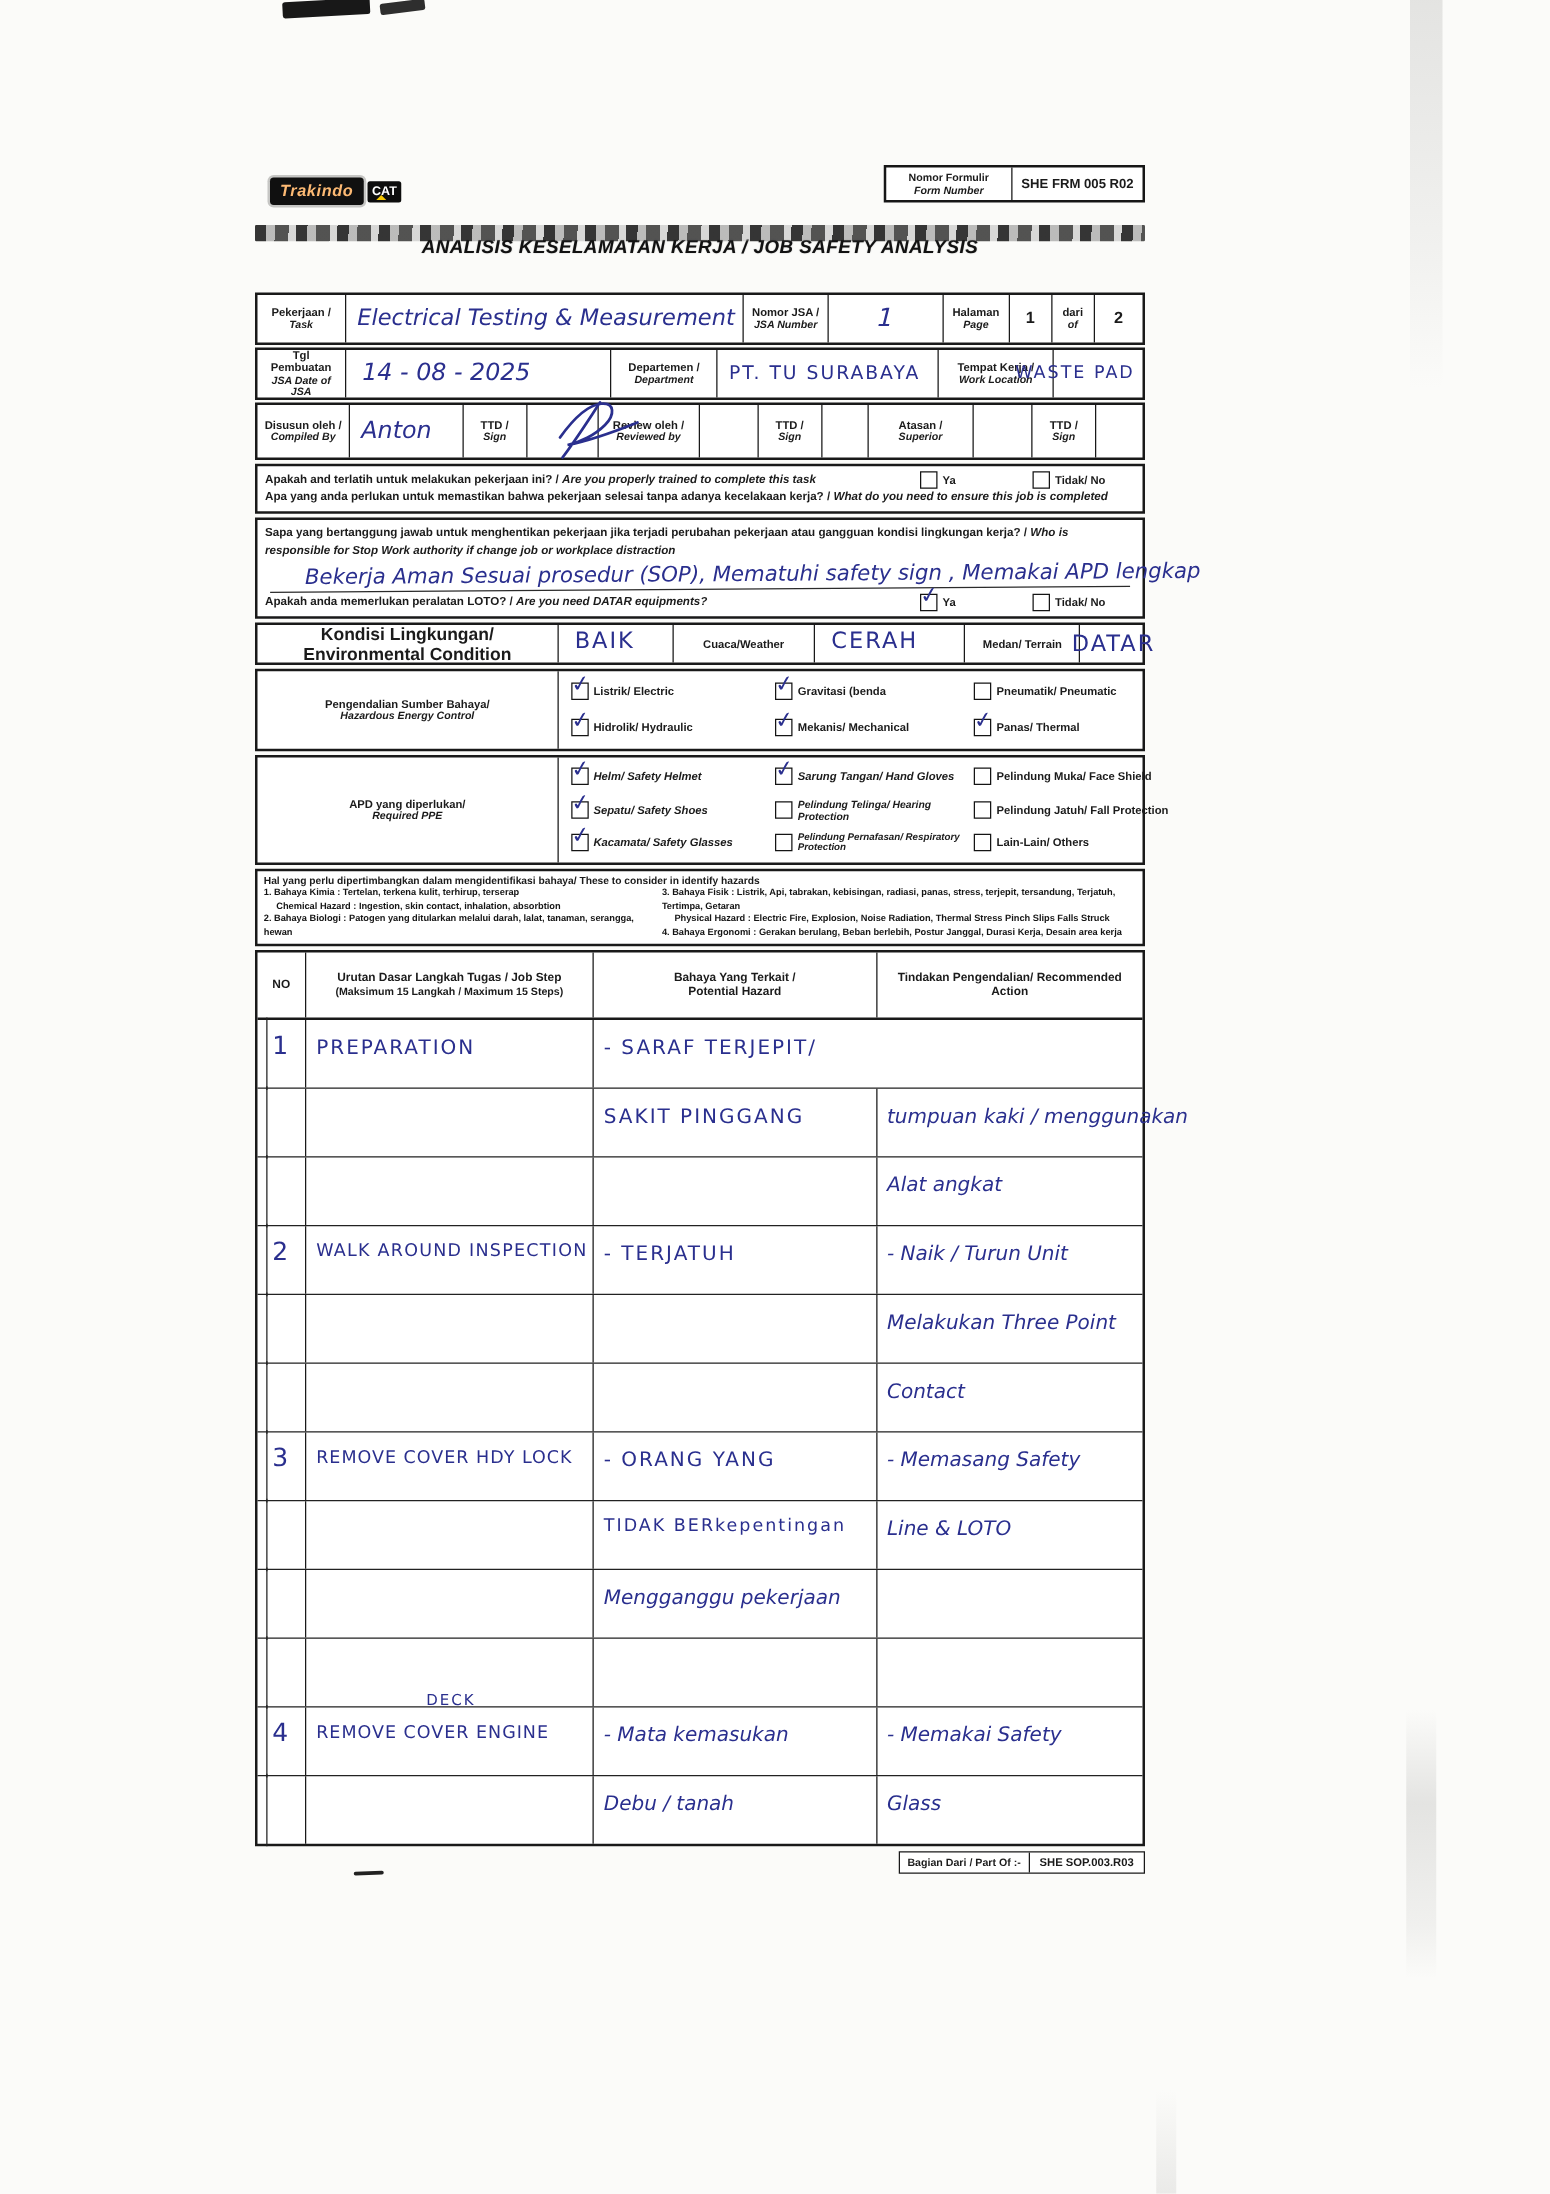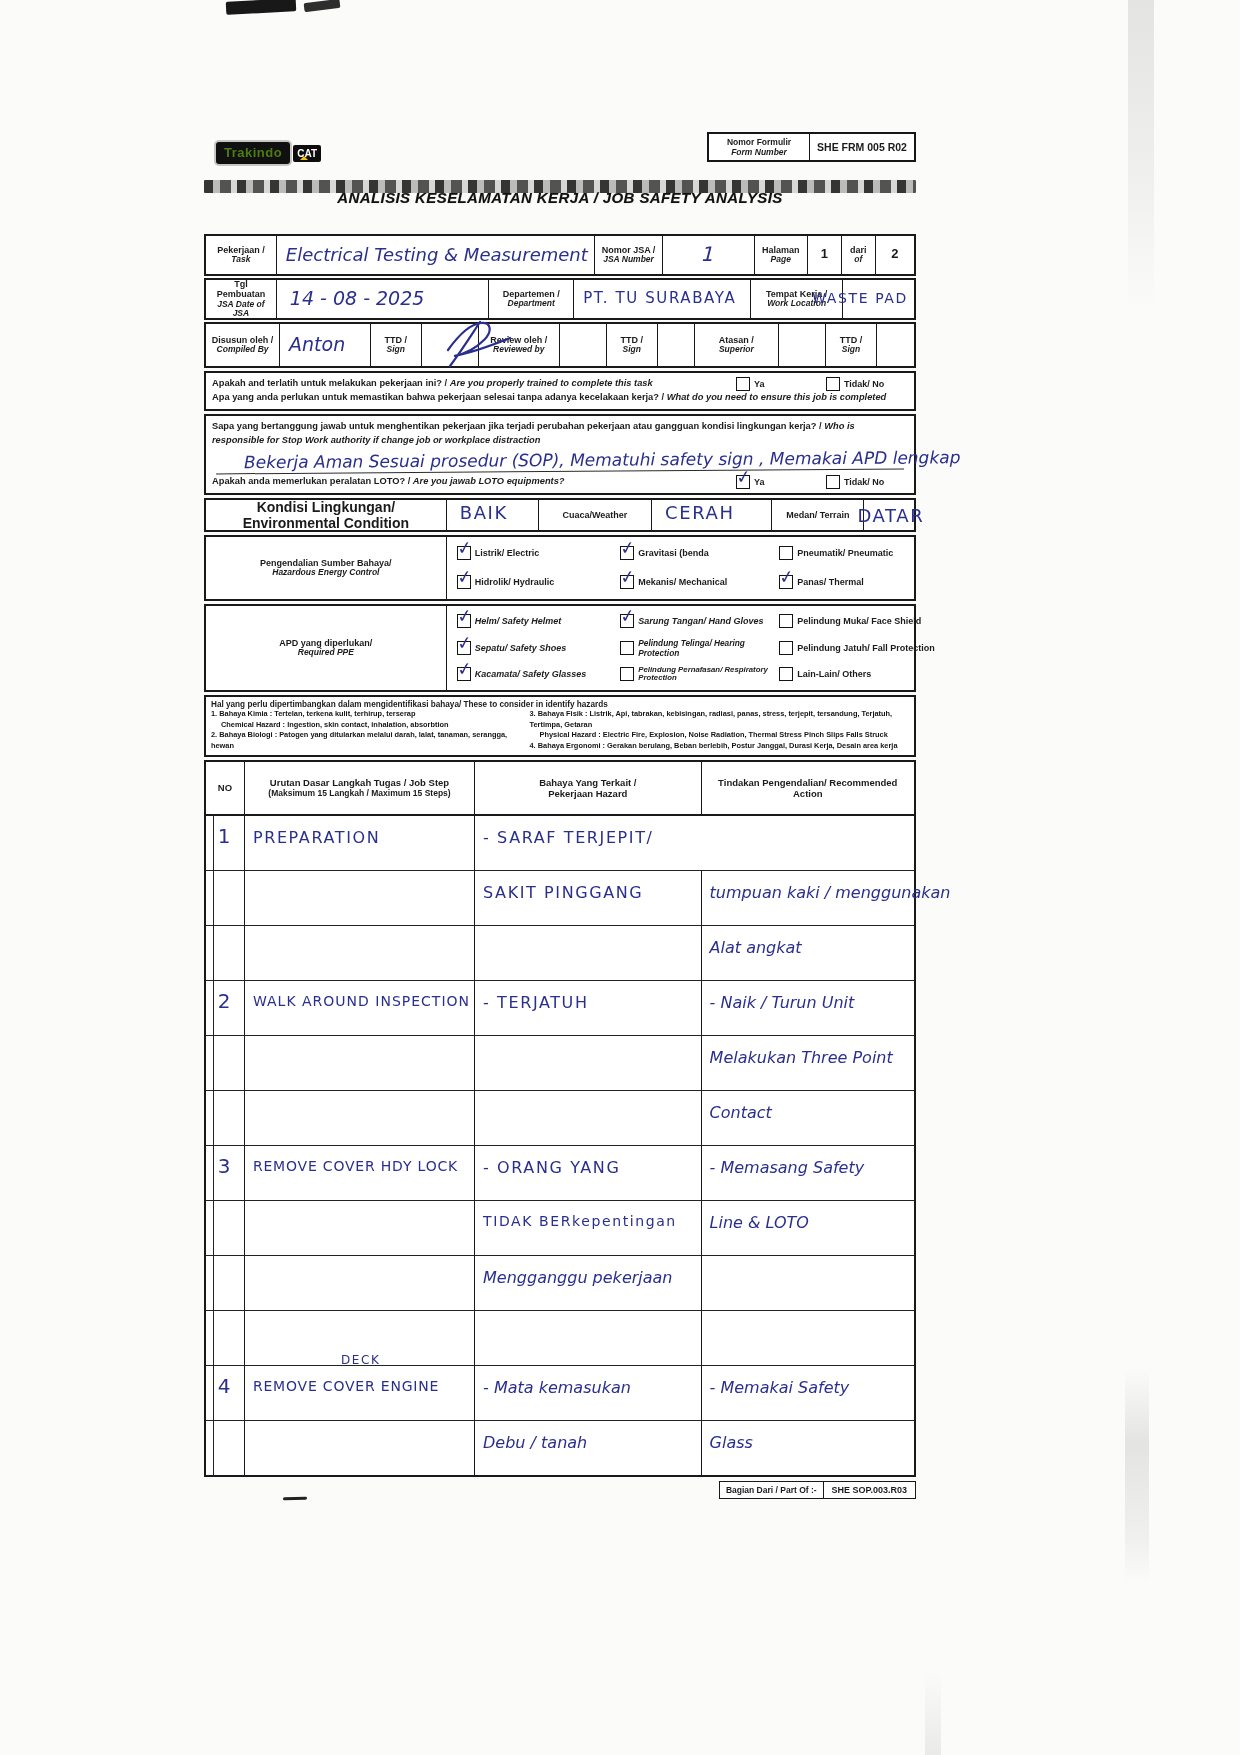--- a/index.html
+++ b/index.html
@@ -19,7 +19,7 @@
   
   .hdr-row{position:relative;height:46px;}
   .brand{position:absolute;left:12px;top:10px;display:flex;align-items:center;gap:3px;}
-  .trak{background:#101010;color:#4d7c0f;font-weight:bold;font-size:13px;
+  .trak{background:#101010;color:#fdba74;font-weight:bold;font-style:italic;font-size:13px;
         padding:3px 8px 4px 8px;border-radius:3px;letter-spacing:.5px;box-shadow:0 0 0 2px rgba(40,40,40,.25);}
   .catbox{background:#0d0d0d;color:#fff;font-weight:bold;font-size:10px;padding:4px 4px;border-radius:2px;
           position:relative;line-height:9px;}

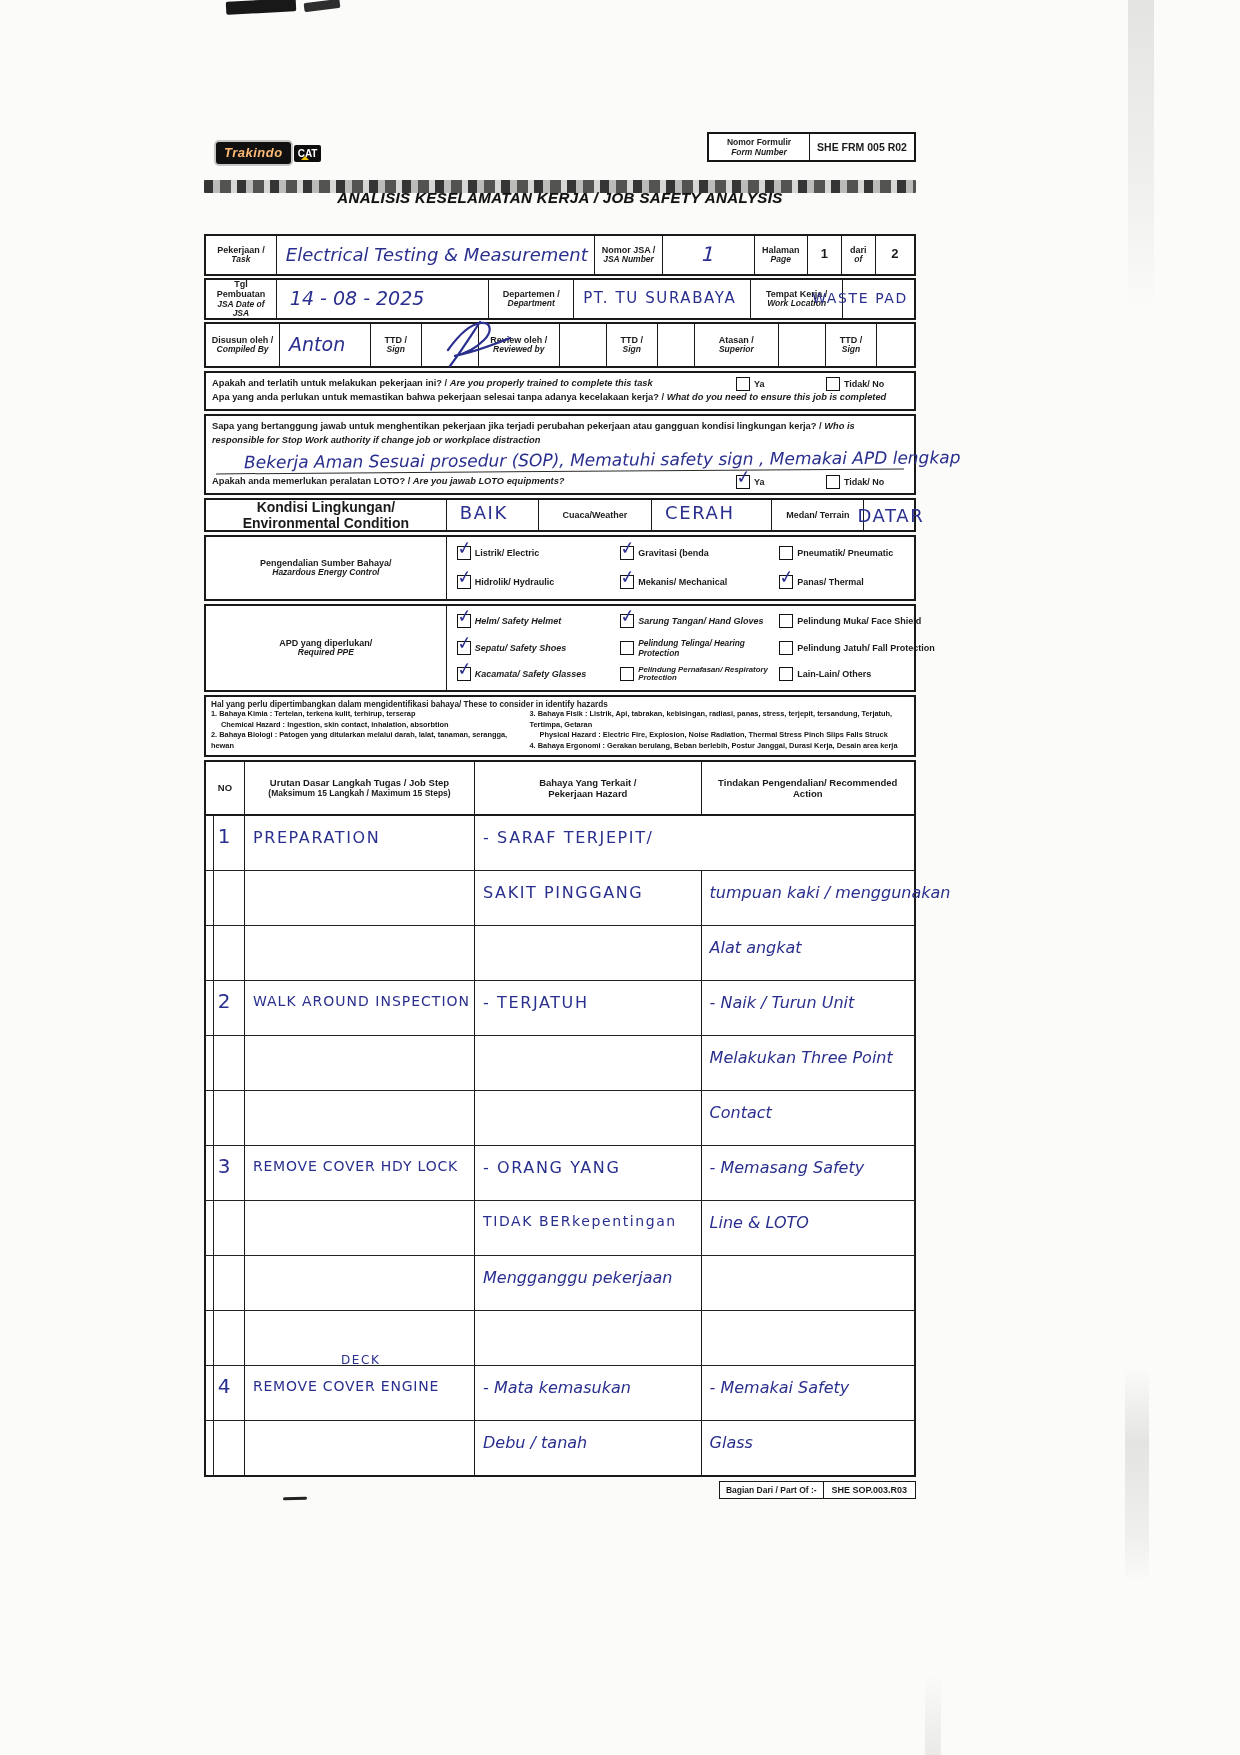--- a/index.html
+++ b/index.html
@@ -245,7 +245,7 @@
     <span class="ans hw hw-i">Bekerja Aman Sesuai prosedur (SOP),  Mematuhi  safety sign ,  Memakai APD lengkap</span>
     <div style="display:flex;align-items:center;margin-top:1px;">
       <div class="qline" style="flex:1;">
-        <span>Apakah anda memerlukan peralatan LOTO? /</span> <span class="en">Are you jawab LOTO equipments?</span>
+        <span>Apakah anda memerlukan peralatan LOTO? /</span> <span class="en">Are you need DATAR equipments?</span>
       </div>
       <div class="cbwrap" style="width:90px;">
         <span class="cb checked">

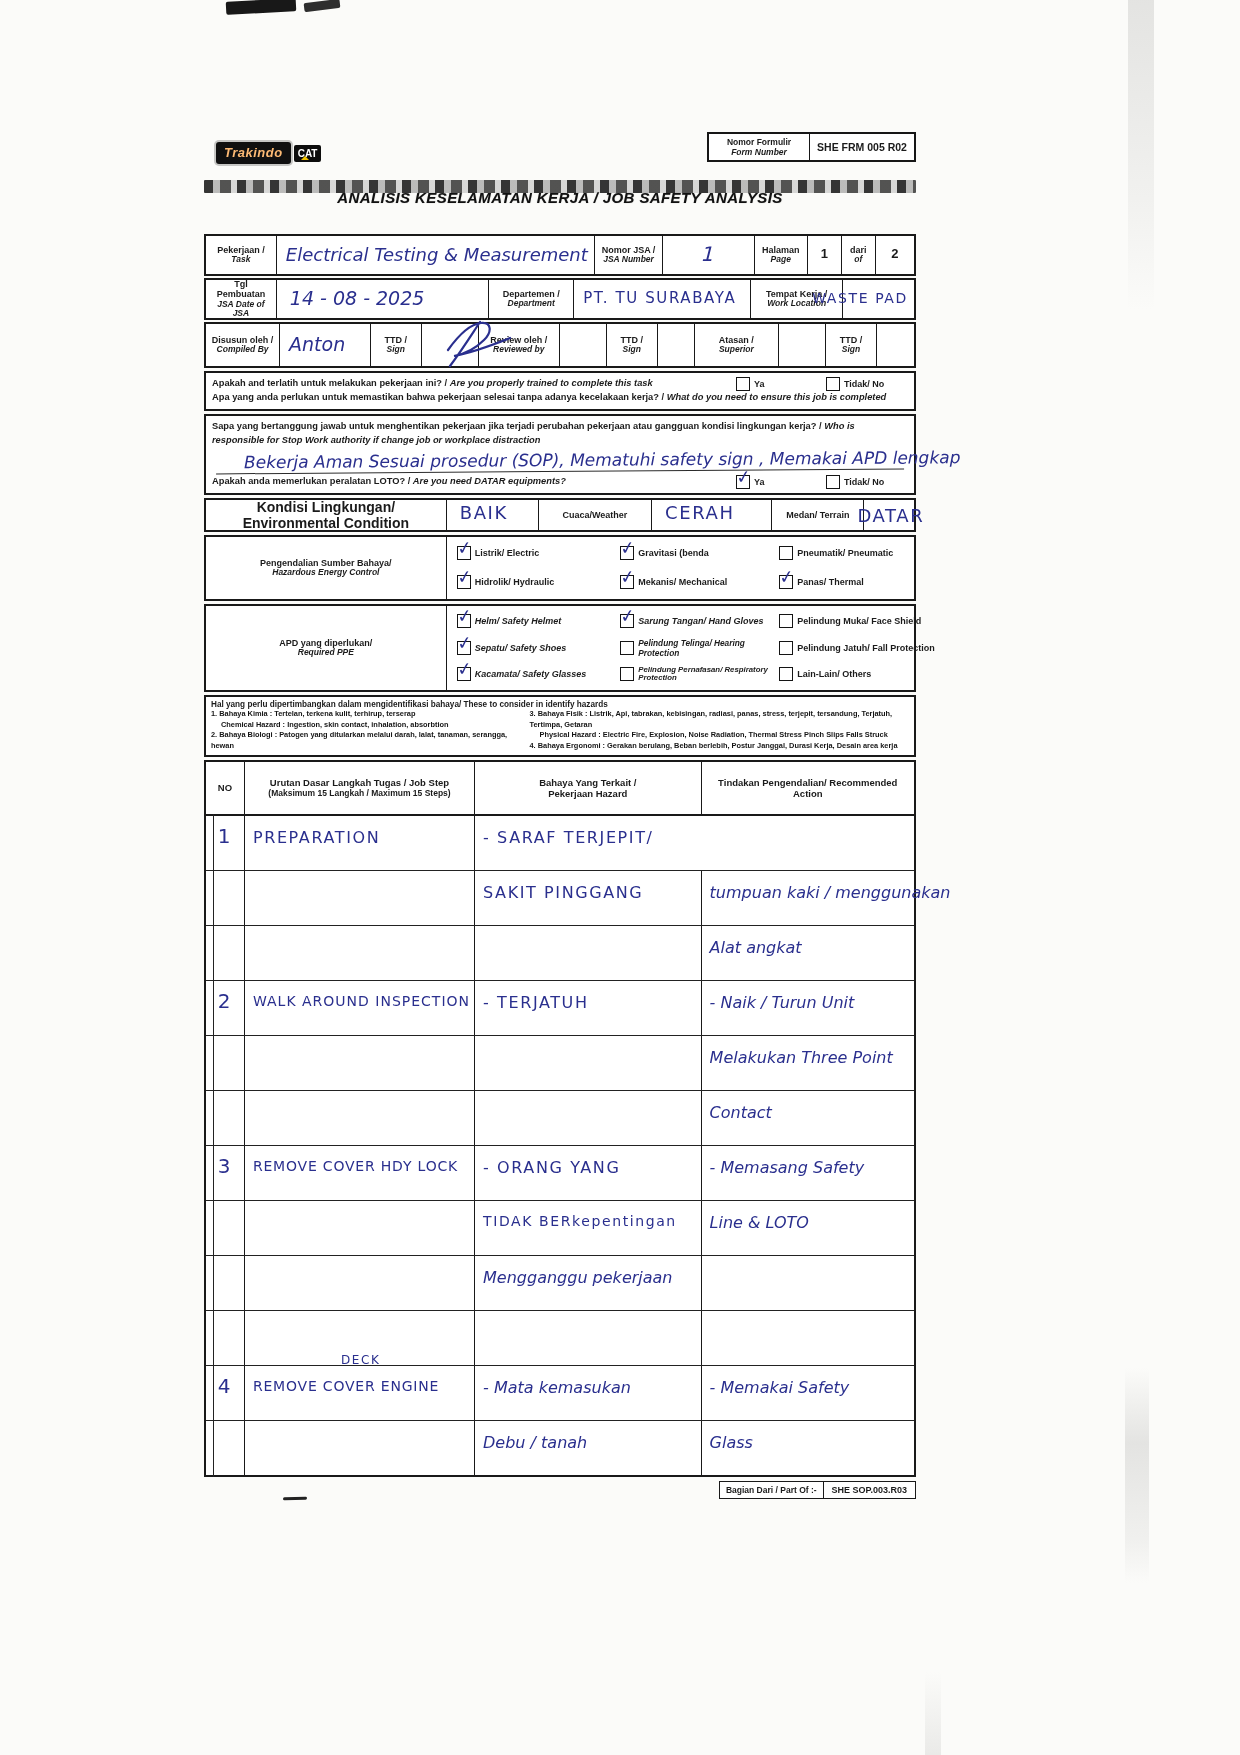--- a/index.html
+++ b/index.html
@@ -407,7 +407,7 @@
       </div>
       <div class="c w-haz">
         <span class="h1">Bahaya Yang Terkait /</span>
-        <span class="h1">Pekerjaan Hazard</span>
+        <span class="h1">Potential Hazard</span>
       </div>
       <div class="c w-act h1">Tindakan Pengendalian/ Recommended Action</div>
     </div>

